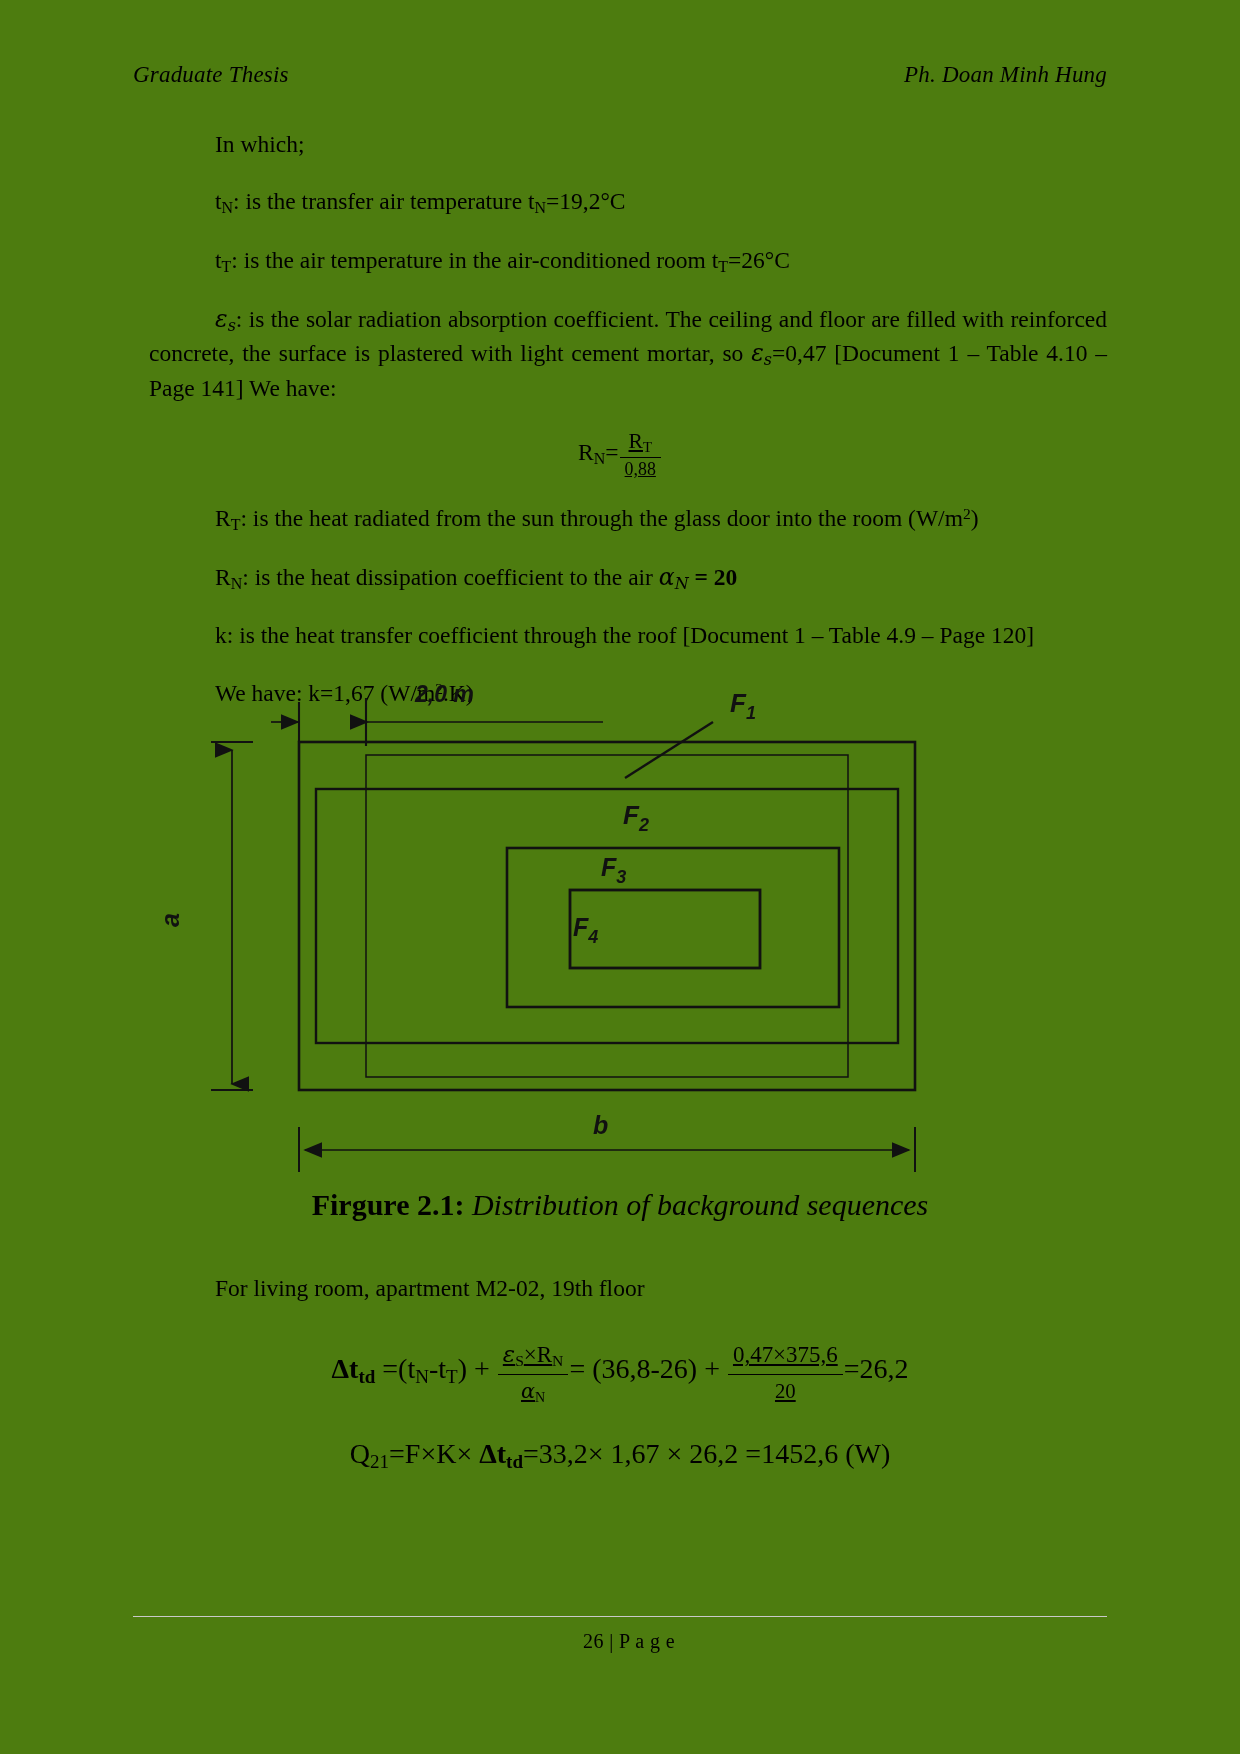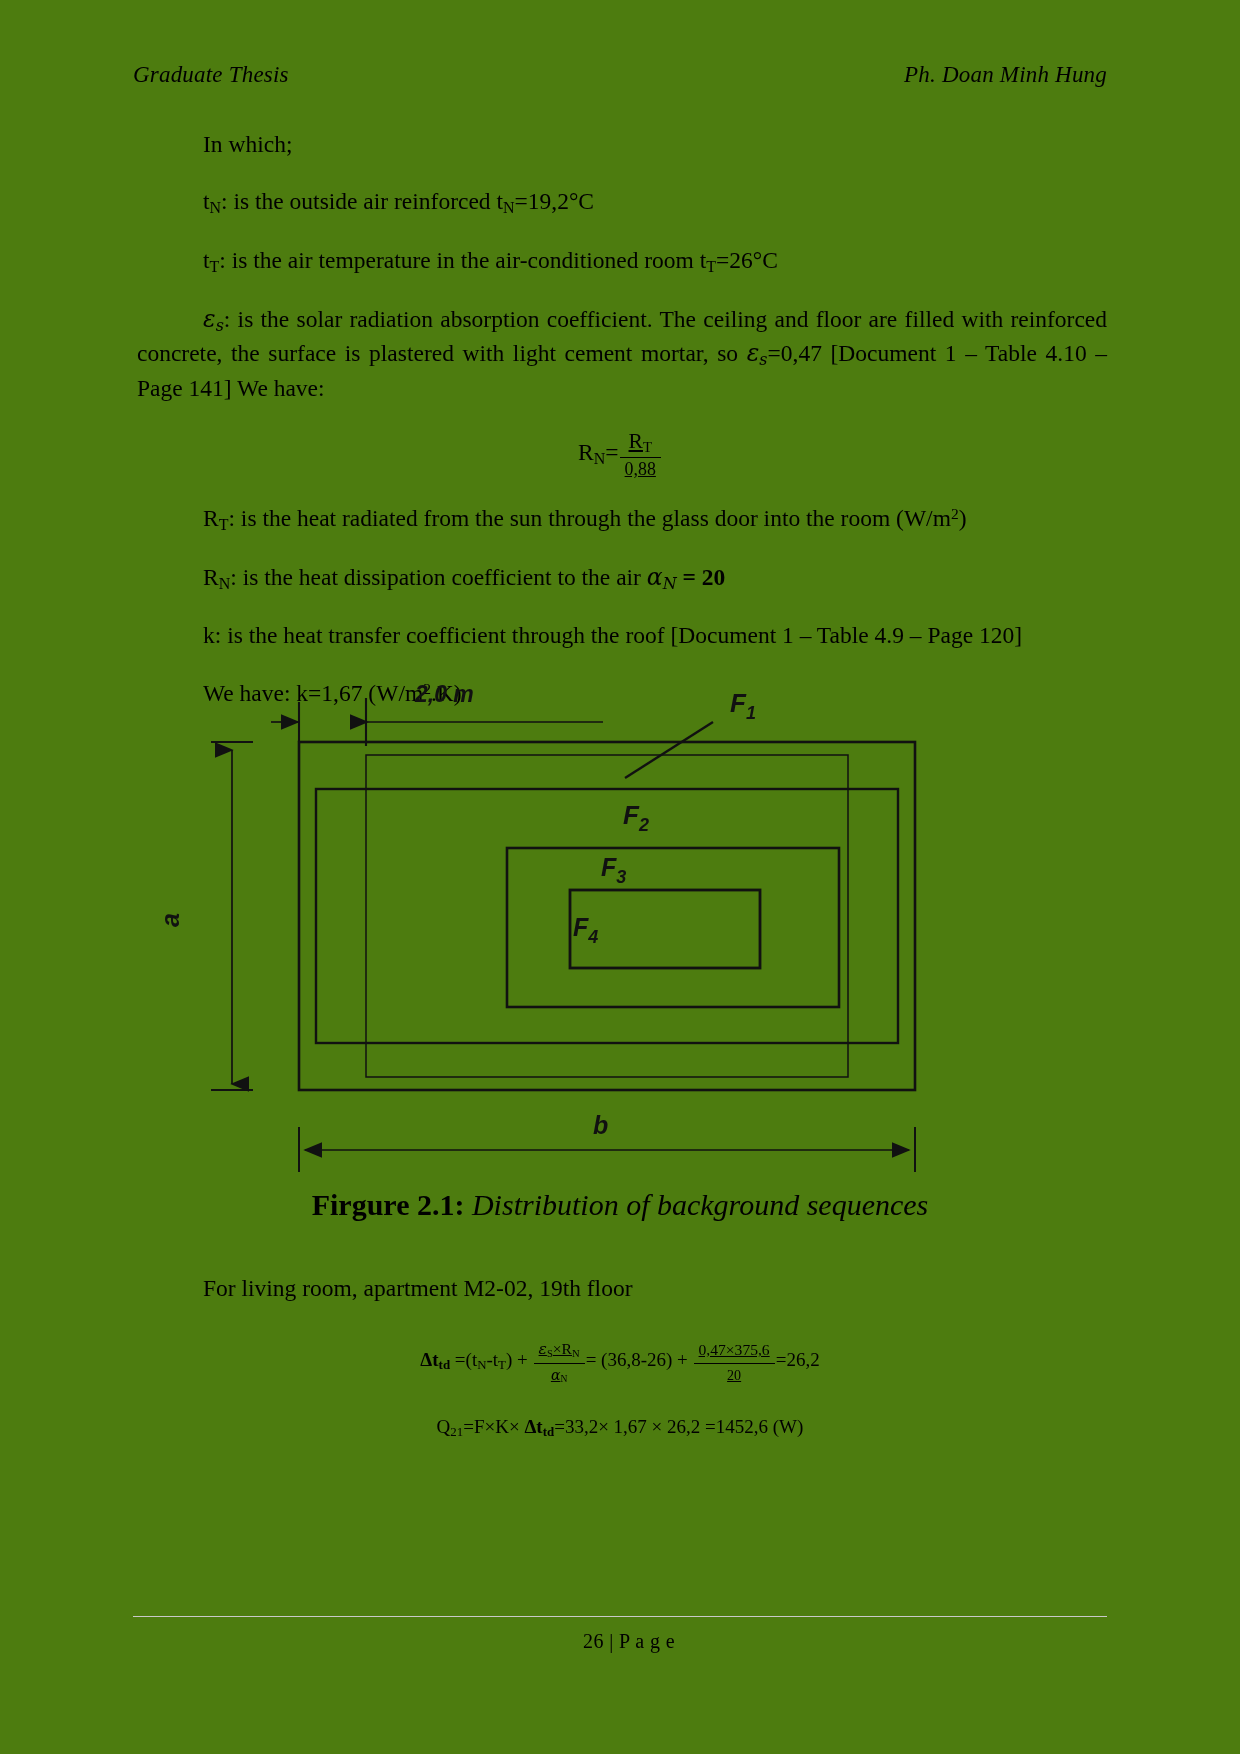--- a/index.html
+++ b/index.html
@@ -42,7 +42,7 @@
     width: 974px;
   }
   p.para {
-    margin: 0 0 24px 4px;
+    margin: 0 0 24px 16px;
     font-size: 23.5px;
     line-height: 1.42;
     text-align: justify;

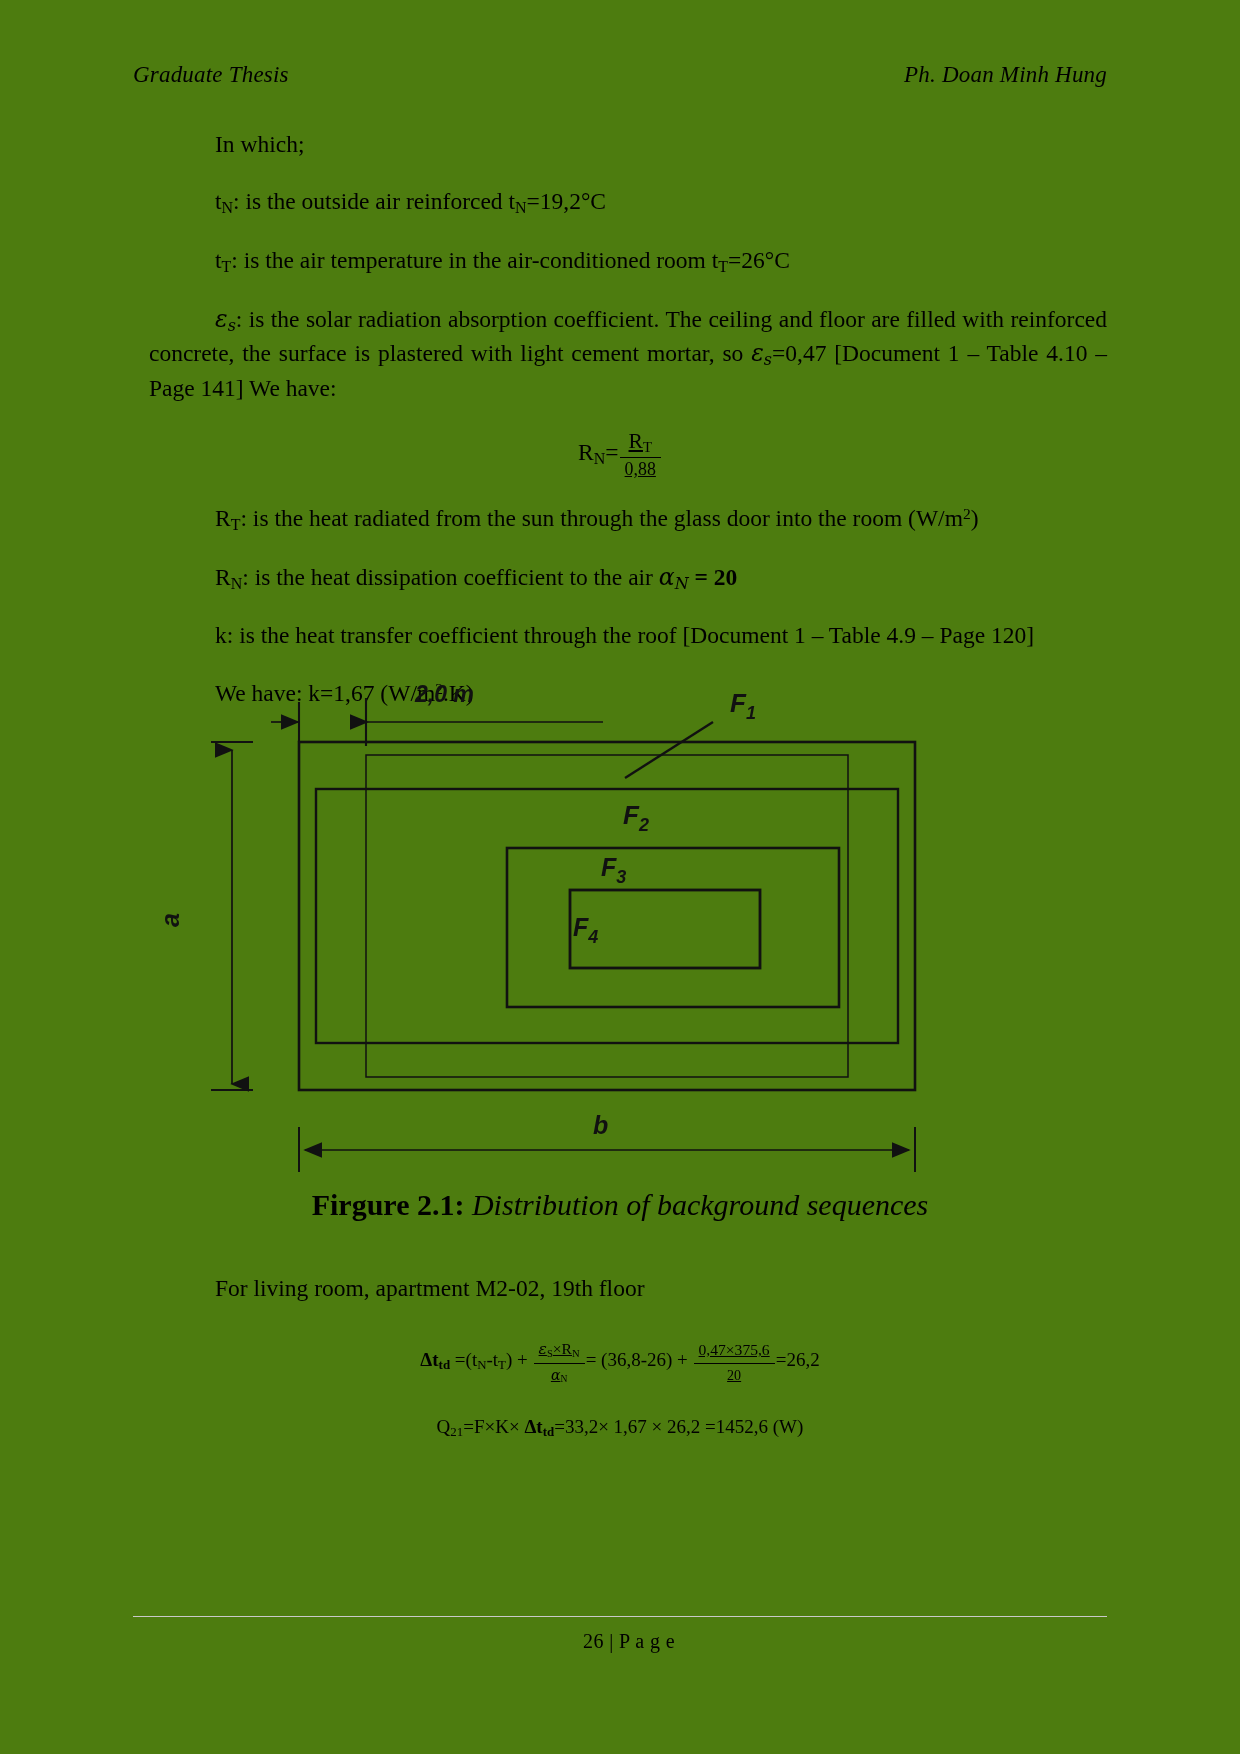--- a/index.html
+++ b/index.html
@@ -152,7 +152,7 @@
     </p>
 
     <p class="para">
-      <span>t</span><sub>N</sub><span>: is the outside air reinforced t</span><sub>N</sub><span>=19,2°C</span>
+      <span>t</span><sub>N</sub><span>: is the transfer air temperature t</span><sub>N</sub><span>=19,2°C</span>
     </p>
 
     <p class="para">

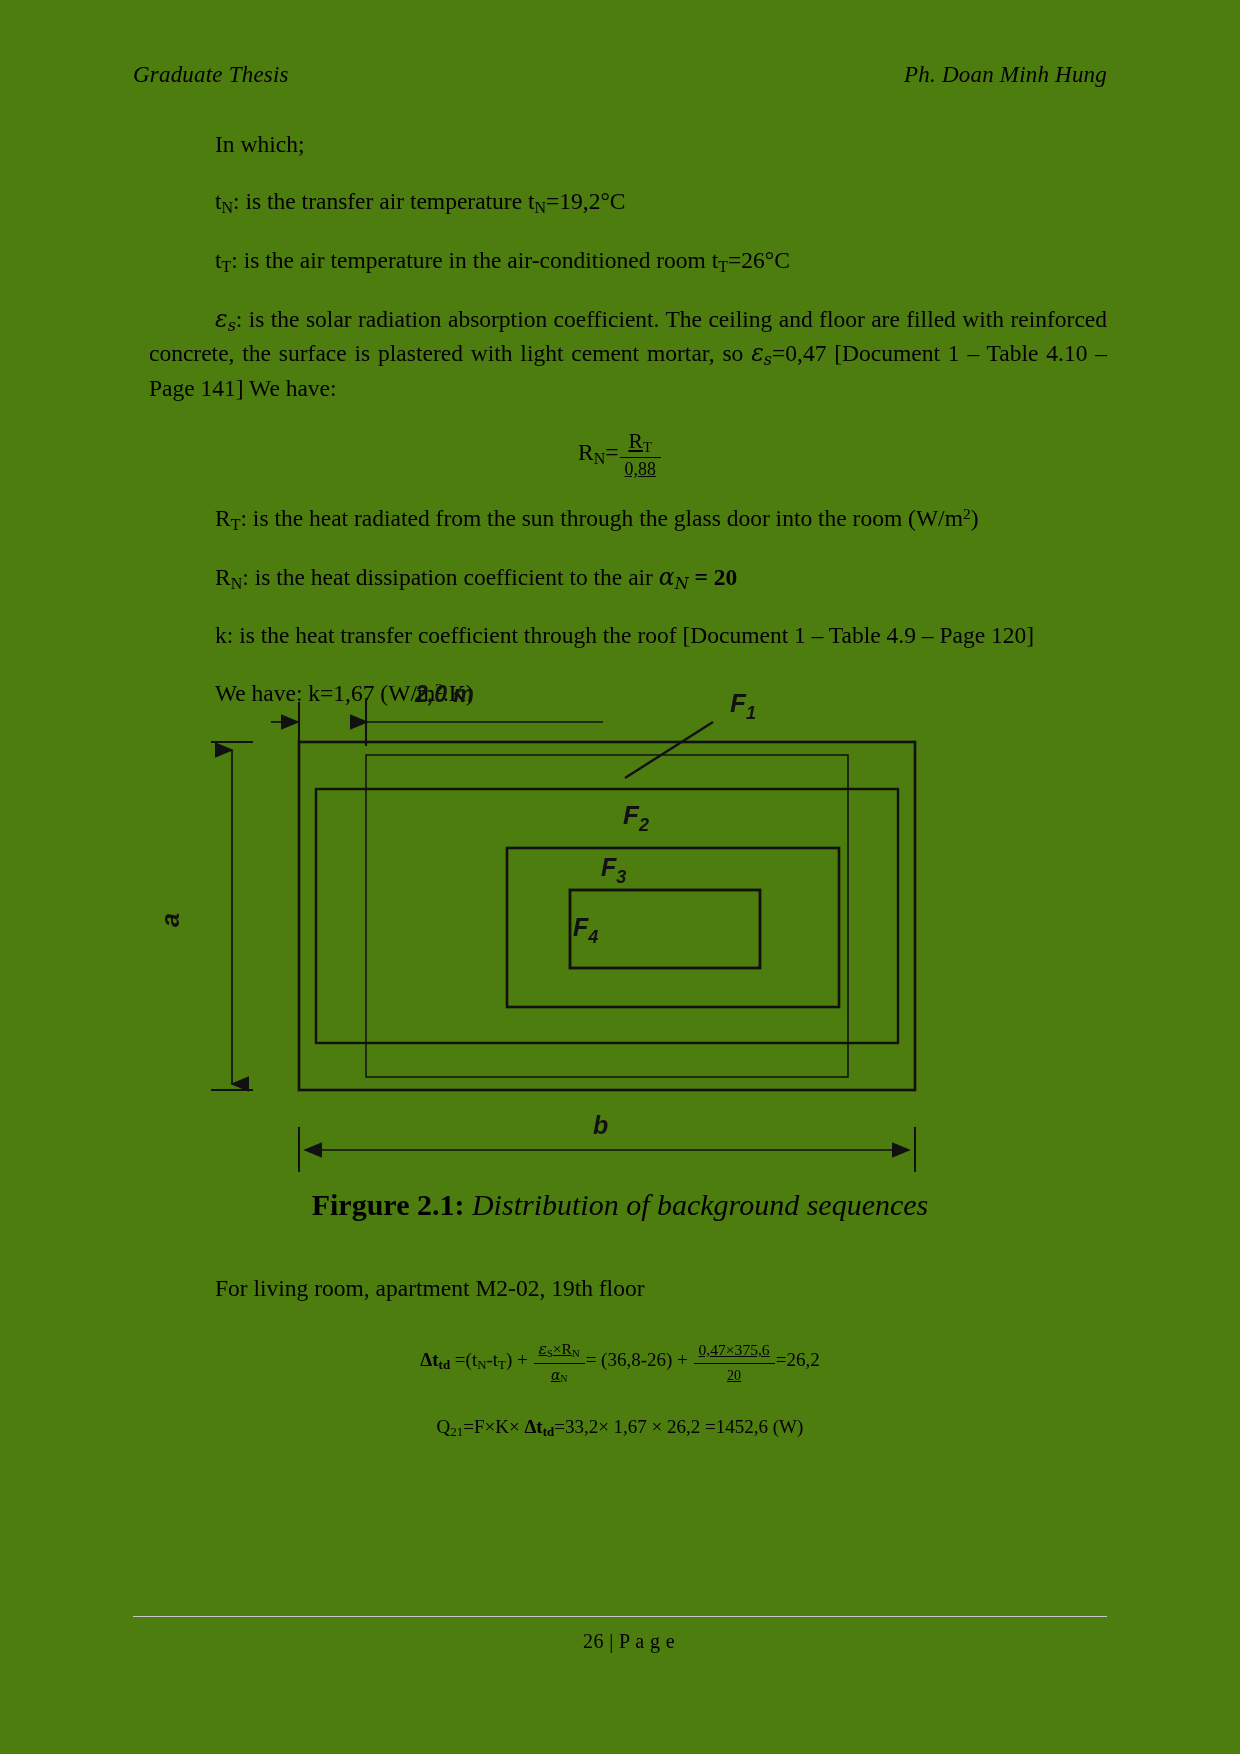--- a/index.html
+++ b/index.html
@@ -110,7 +110,7 @@
   .eq-center {
     margin: 32px 0 0 0;
     text-align: center;
-    font-size: 19px;
+    font-size: 28px;
     line-height: 1.5;
   }
   .eq-center.eq2 { margin-top: 26px; }

